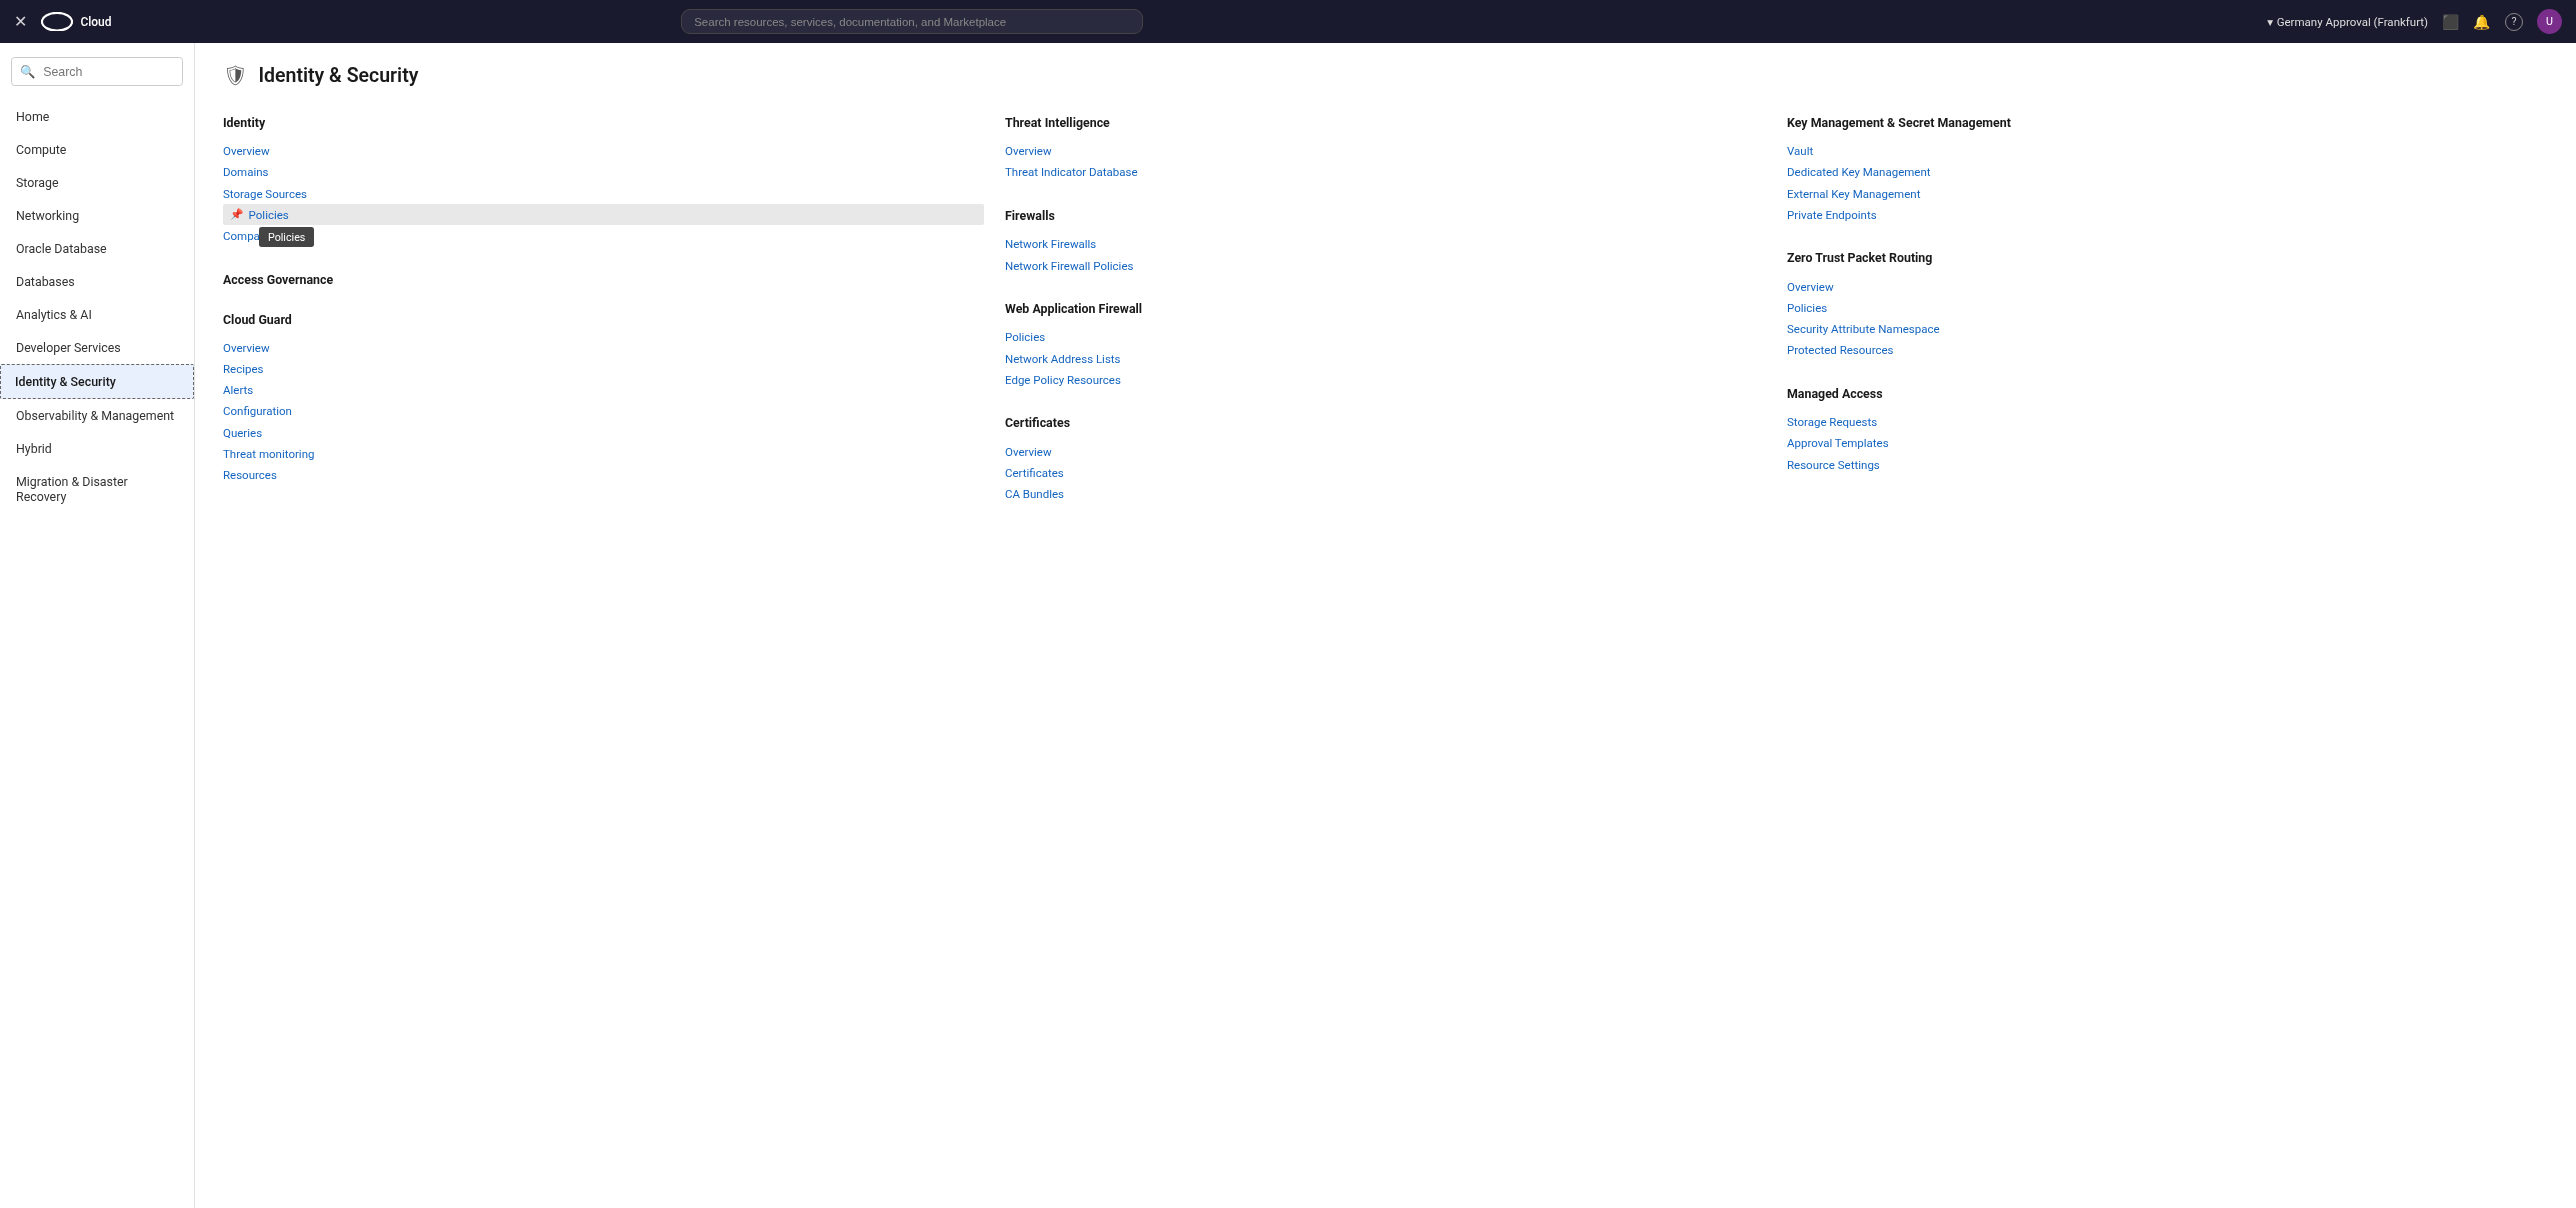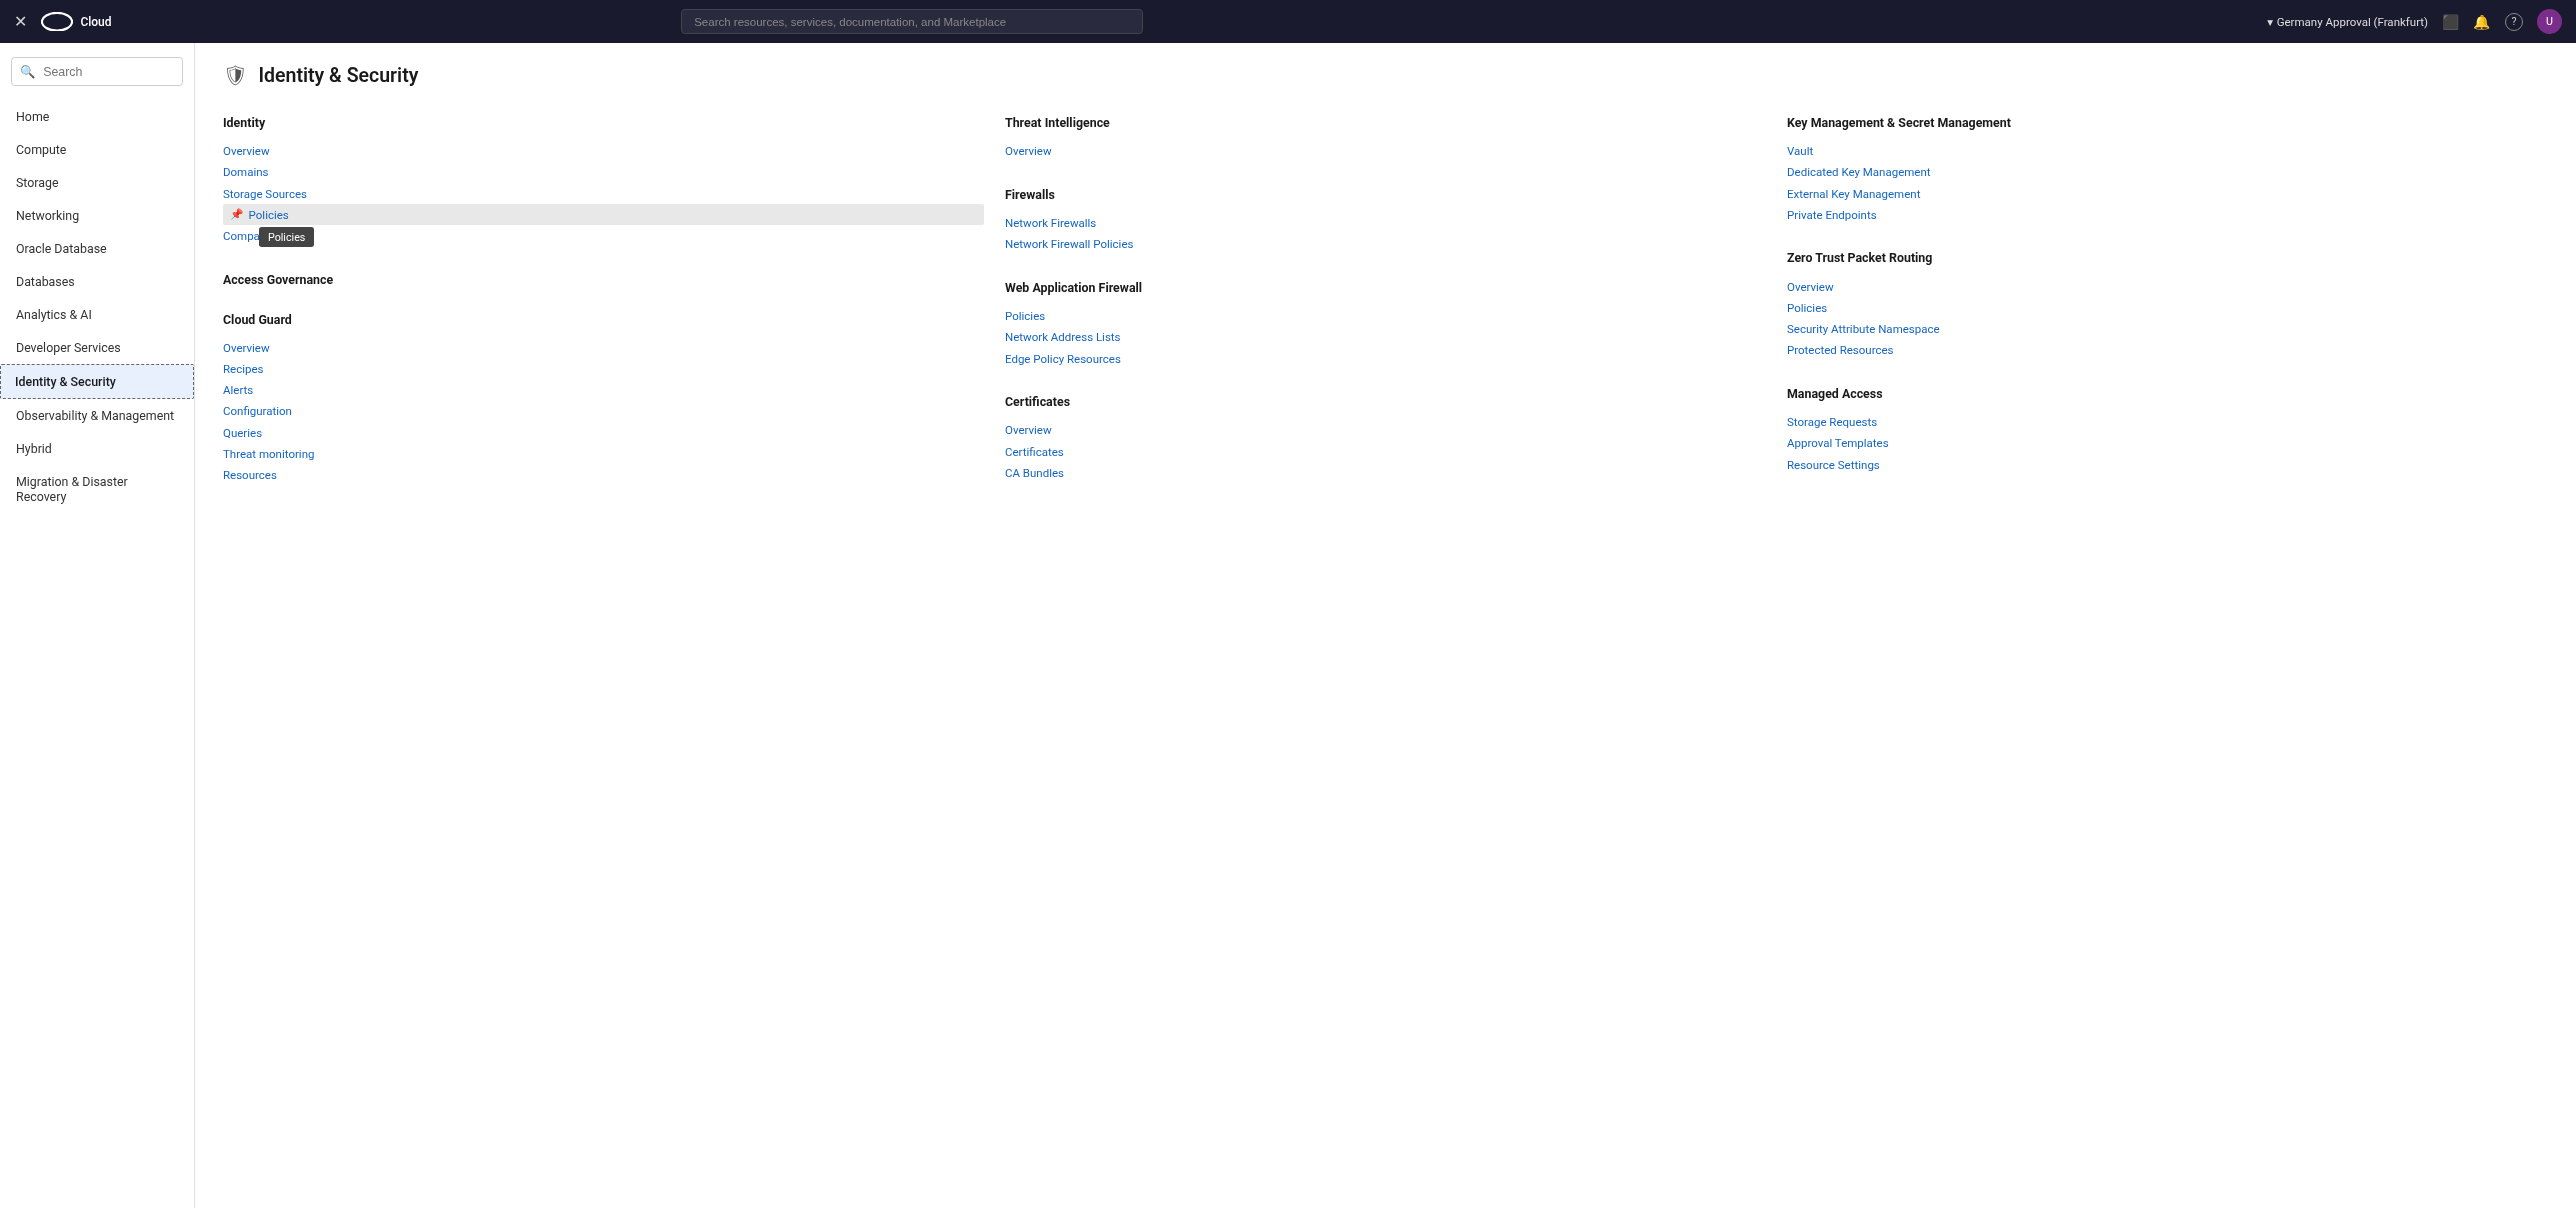--- a/index.html
+++ b/index.html
@@ -40,7 +40,7 @@
       width: 100%;
       background: #2a2a3e;
       border: 0.9px solid #444;
-      border-radius: 4px;
+      border-radius: 9px;
       padding: 5.3px 12.4px;
       color: #ccc;
       font-size: 11.5px;

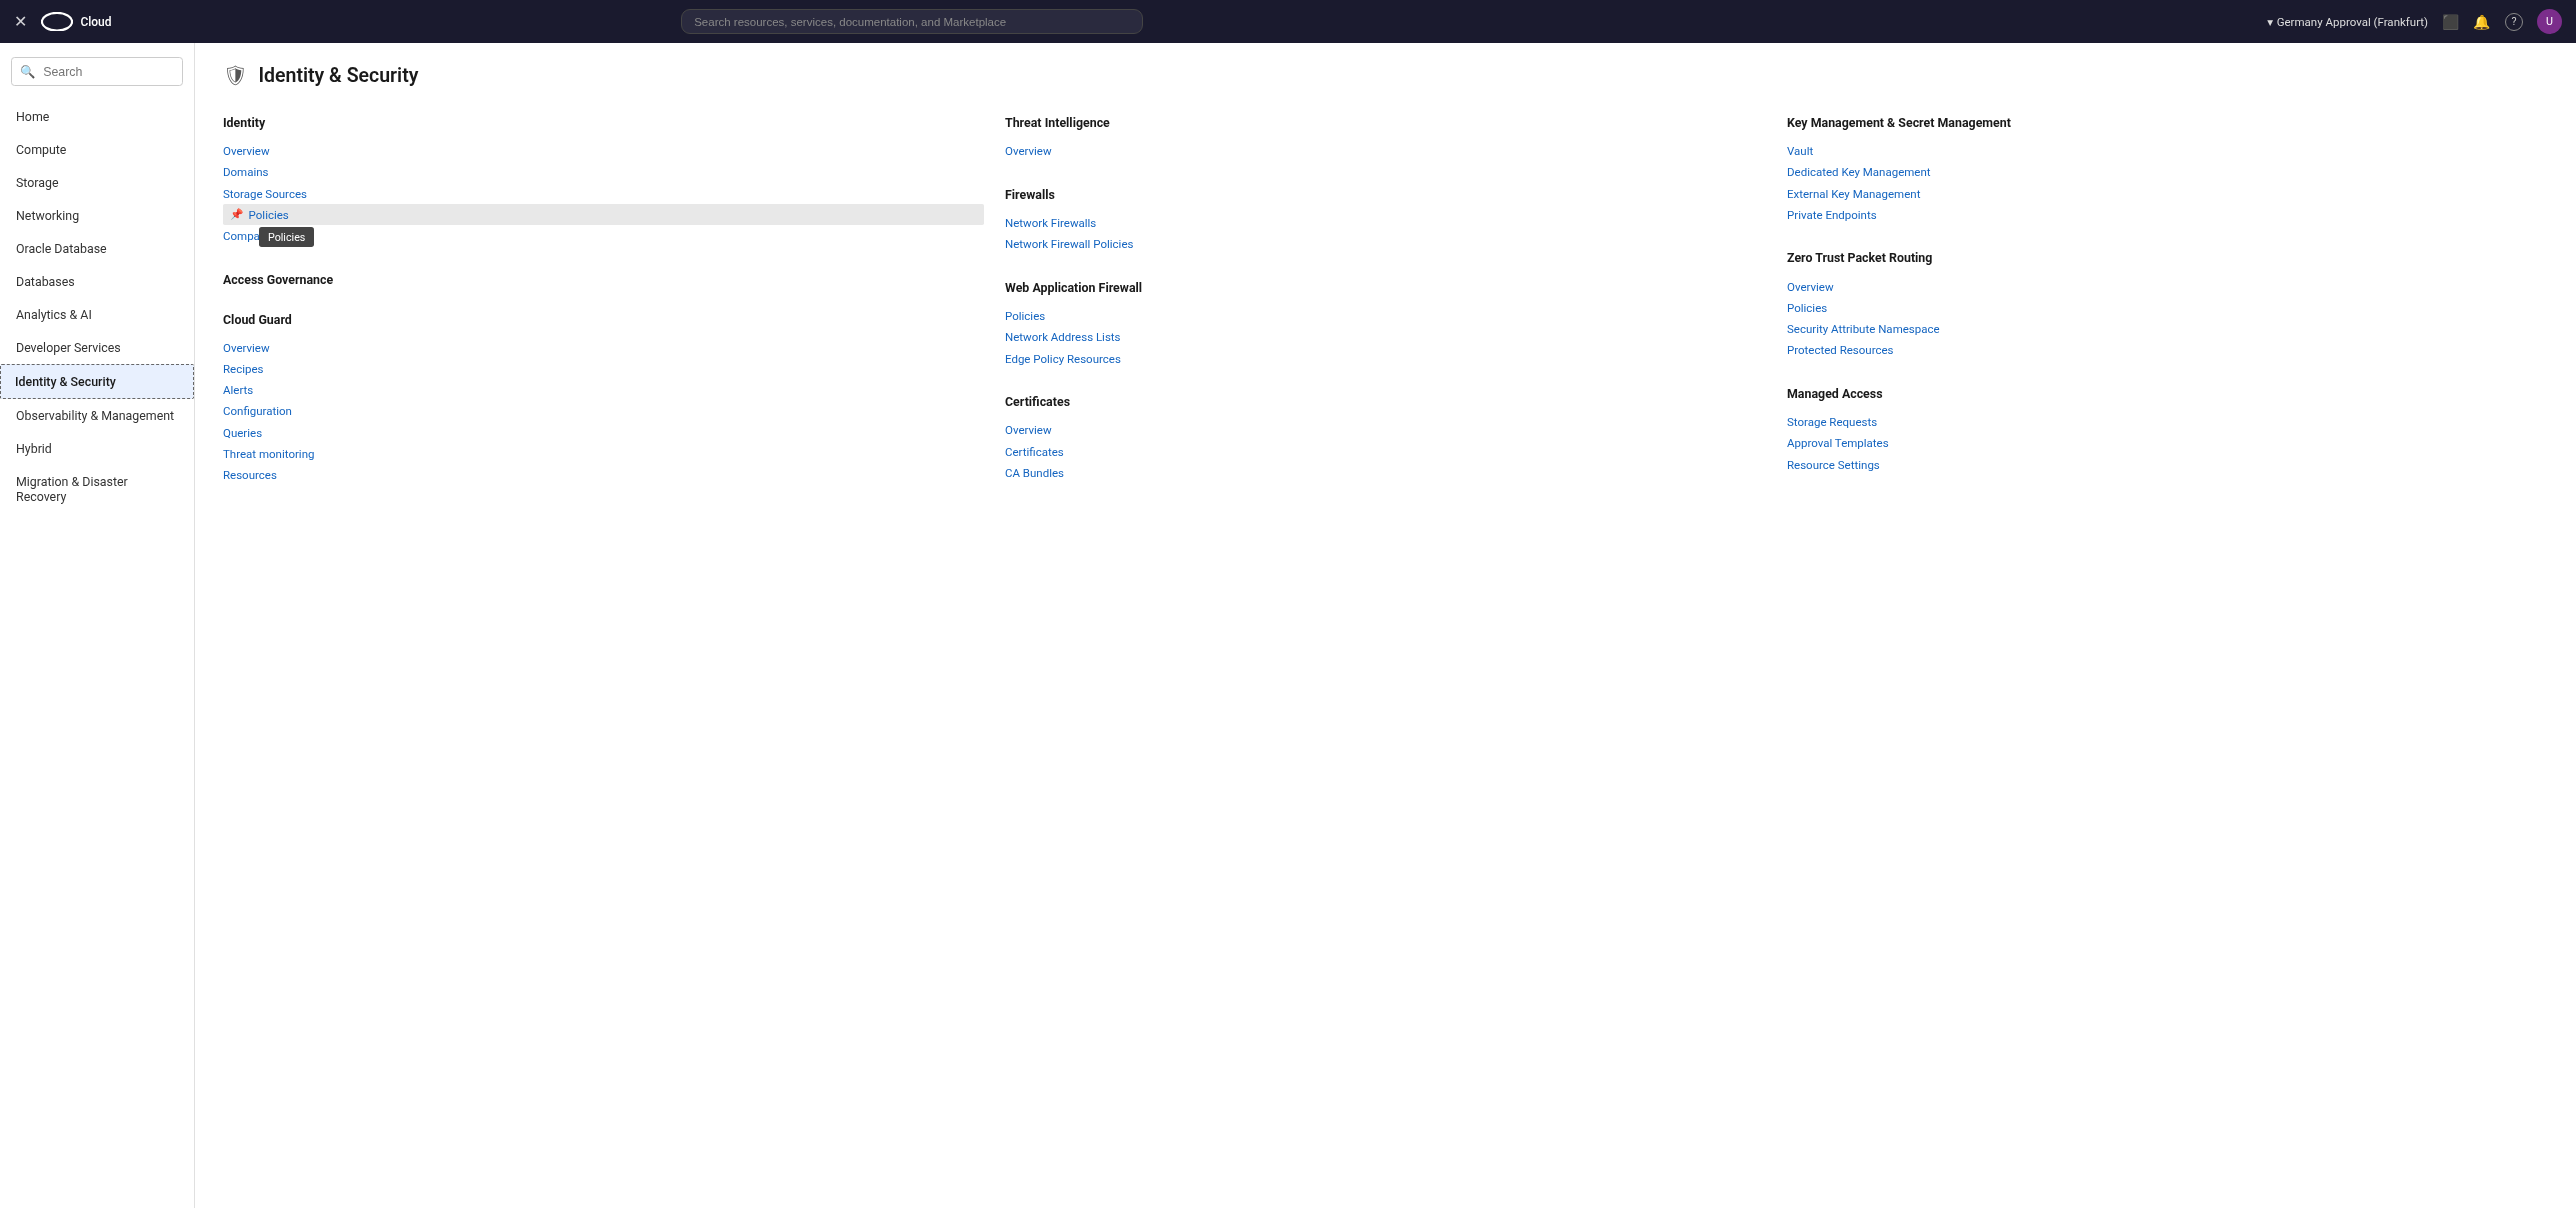--- a/index.html
+++ b/index.html
@@ -279,6 +279,7 @@
         <div class="menu-section">
           <div class="menu-section-title">Threat Intelligence</div>
           <a class="menu-link">Overview</a>
+          <a class="menu-link">Threat Indicator Database</a>
         </div>
 
         <div class="menu-section">

